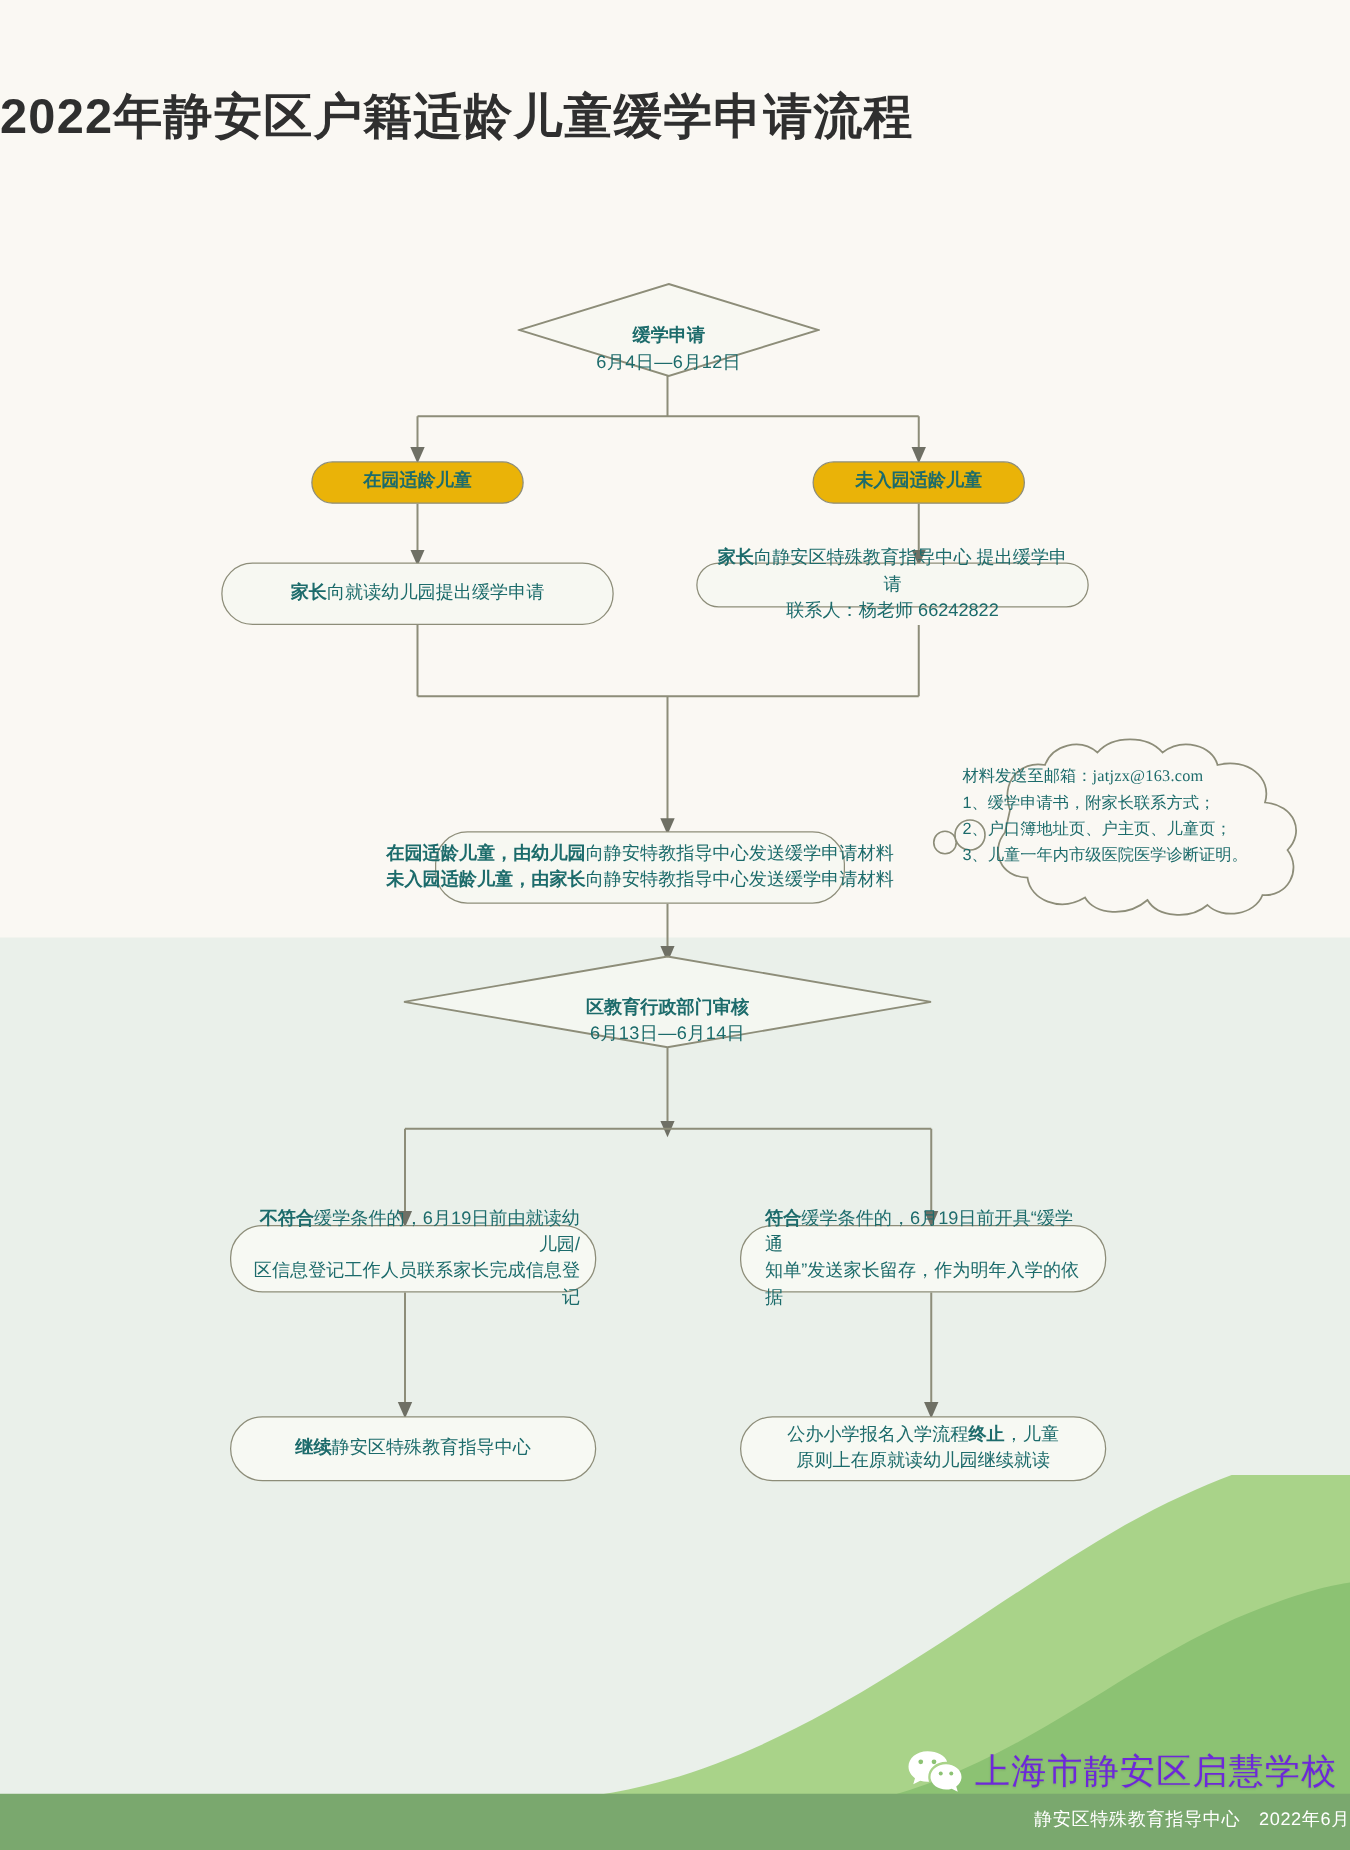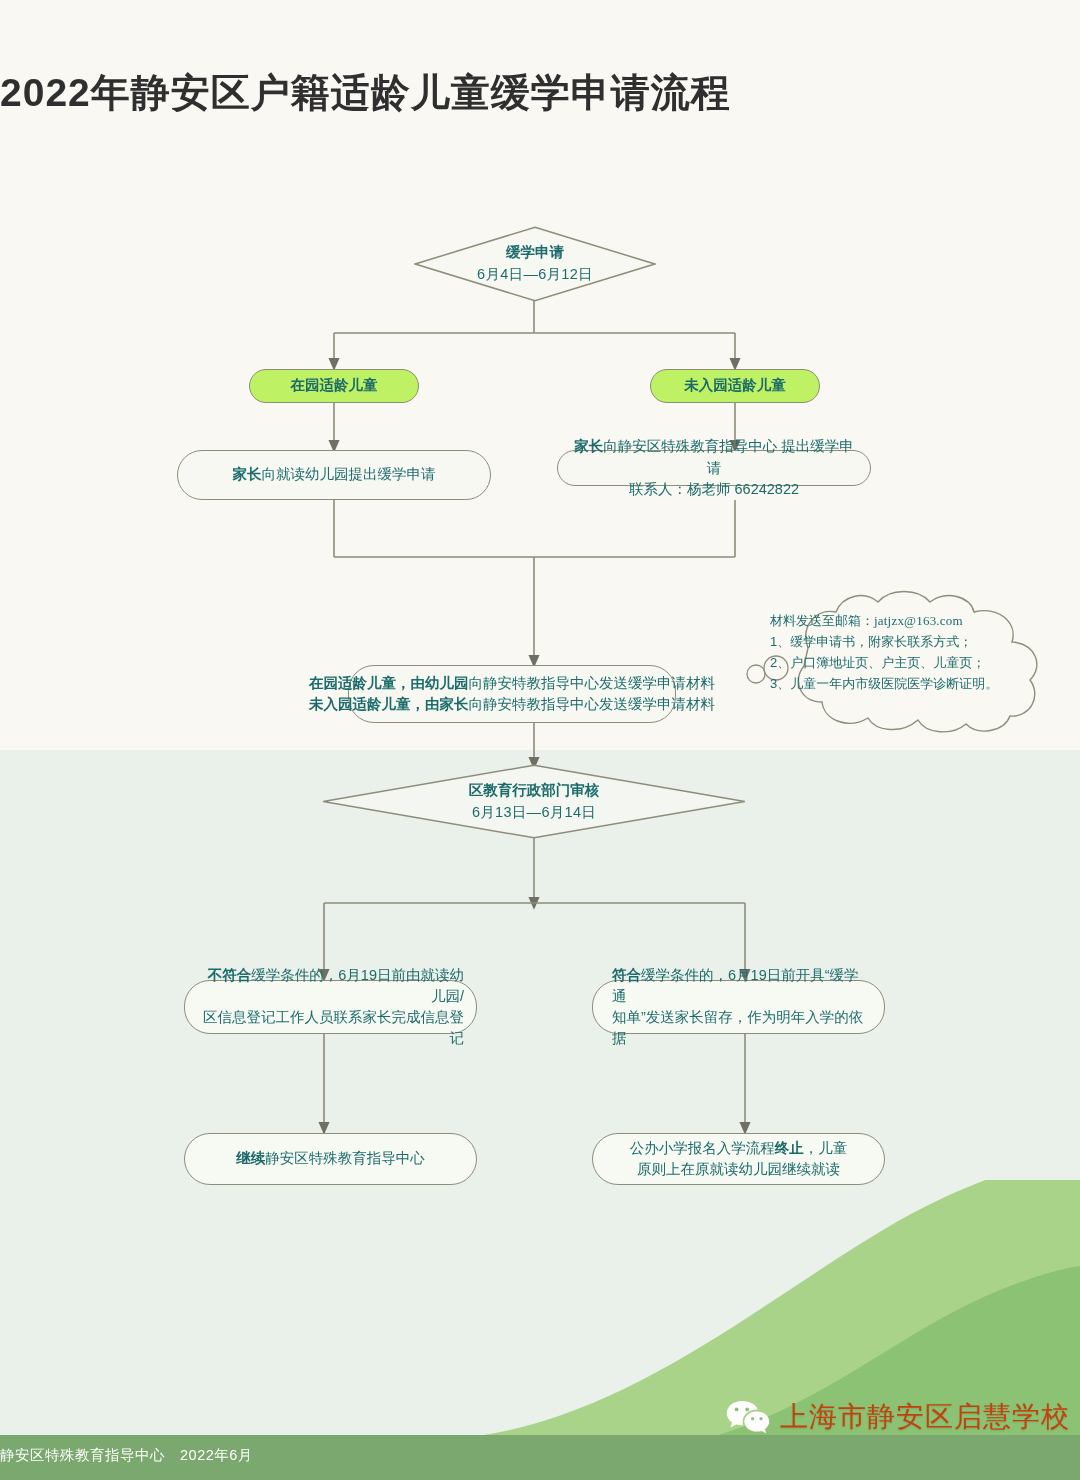--- a/index.html
+++ b/index.html
@@ -50,7 +50,7 @@
   .diamond-wrap svg{position:absolute;left:0;top:0;}
   .diamond-label{
     position:absolute;left:0;top:0;width:100%;height:100%;
-    display:flex;flex-direction:column;align-items:center;justify-content:center;
+    display:flex;flex-direction:column;align-items:center;justify-content:flex-end;
     color:#1c6b6b;font-size:14.5px;line-height:1.5;
   }
   .diamond-label .l1{font-weight:bold;}

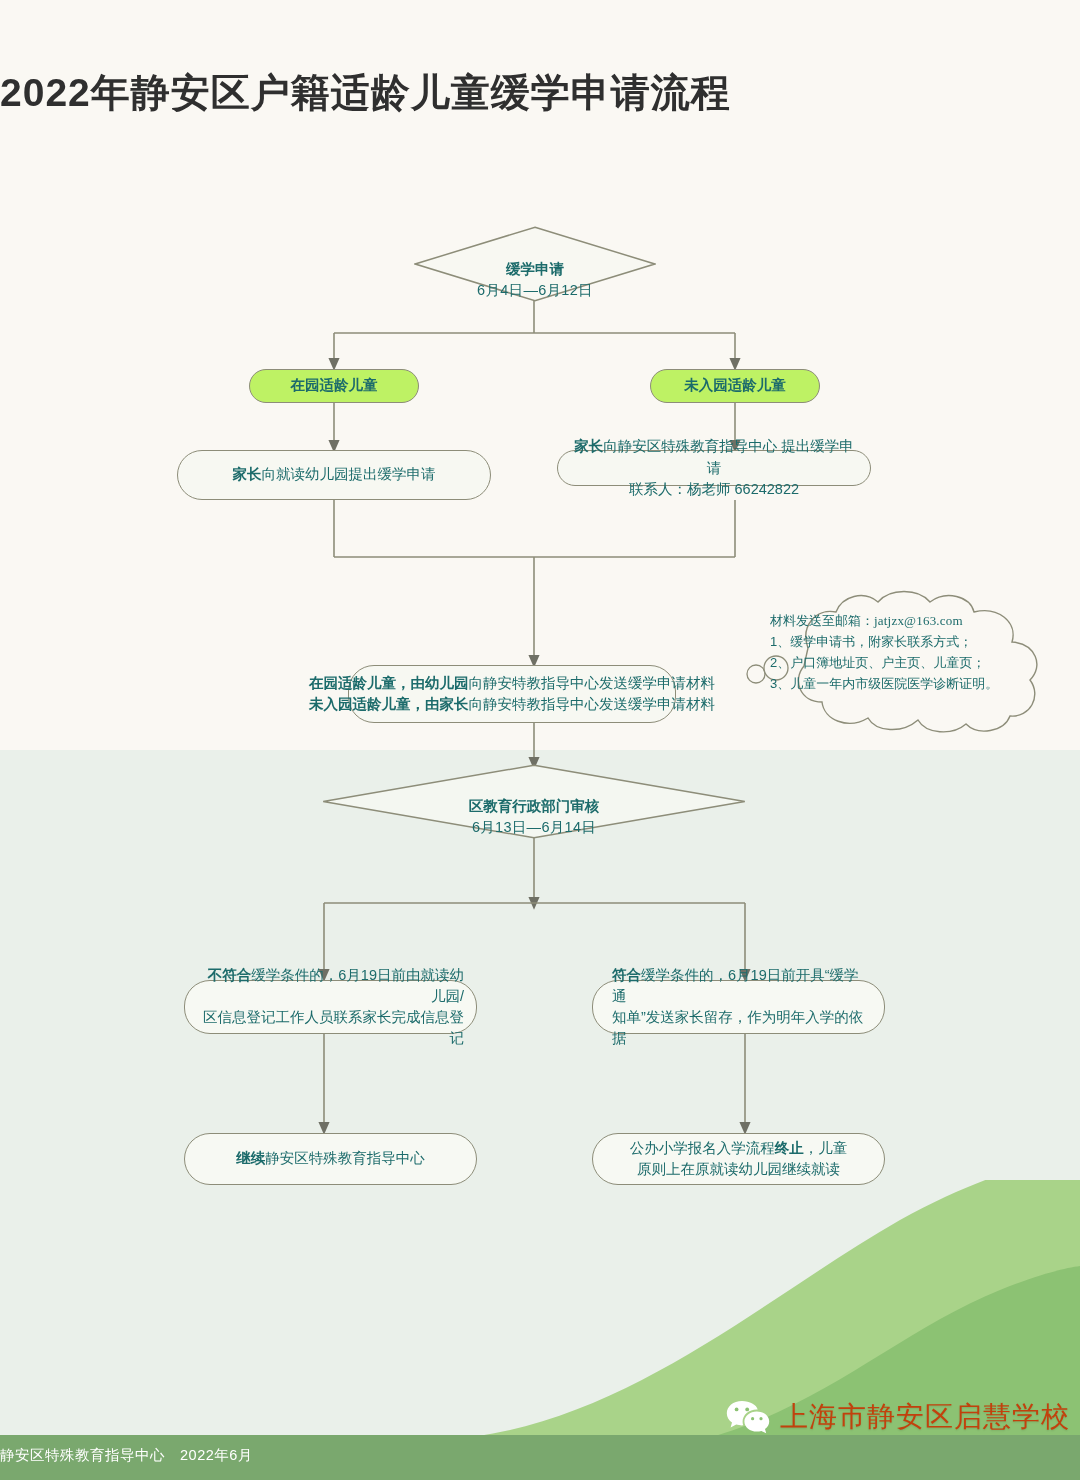--- a/index.html
+++ b/index.html
@@ -34,7 +34,7 @@
     text-align:center;color:#1c6b6b;line-height:1.45;
   }
   .pill{
-    border:1.4px solid #8d8d79;border-radius:999px;background:#bef264;
+    border:1.4px solid #8d8d79;border-radius:999px;background:#eab308;
     font-size:14.5px;font-weight:bold;
   }
   .rbox{

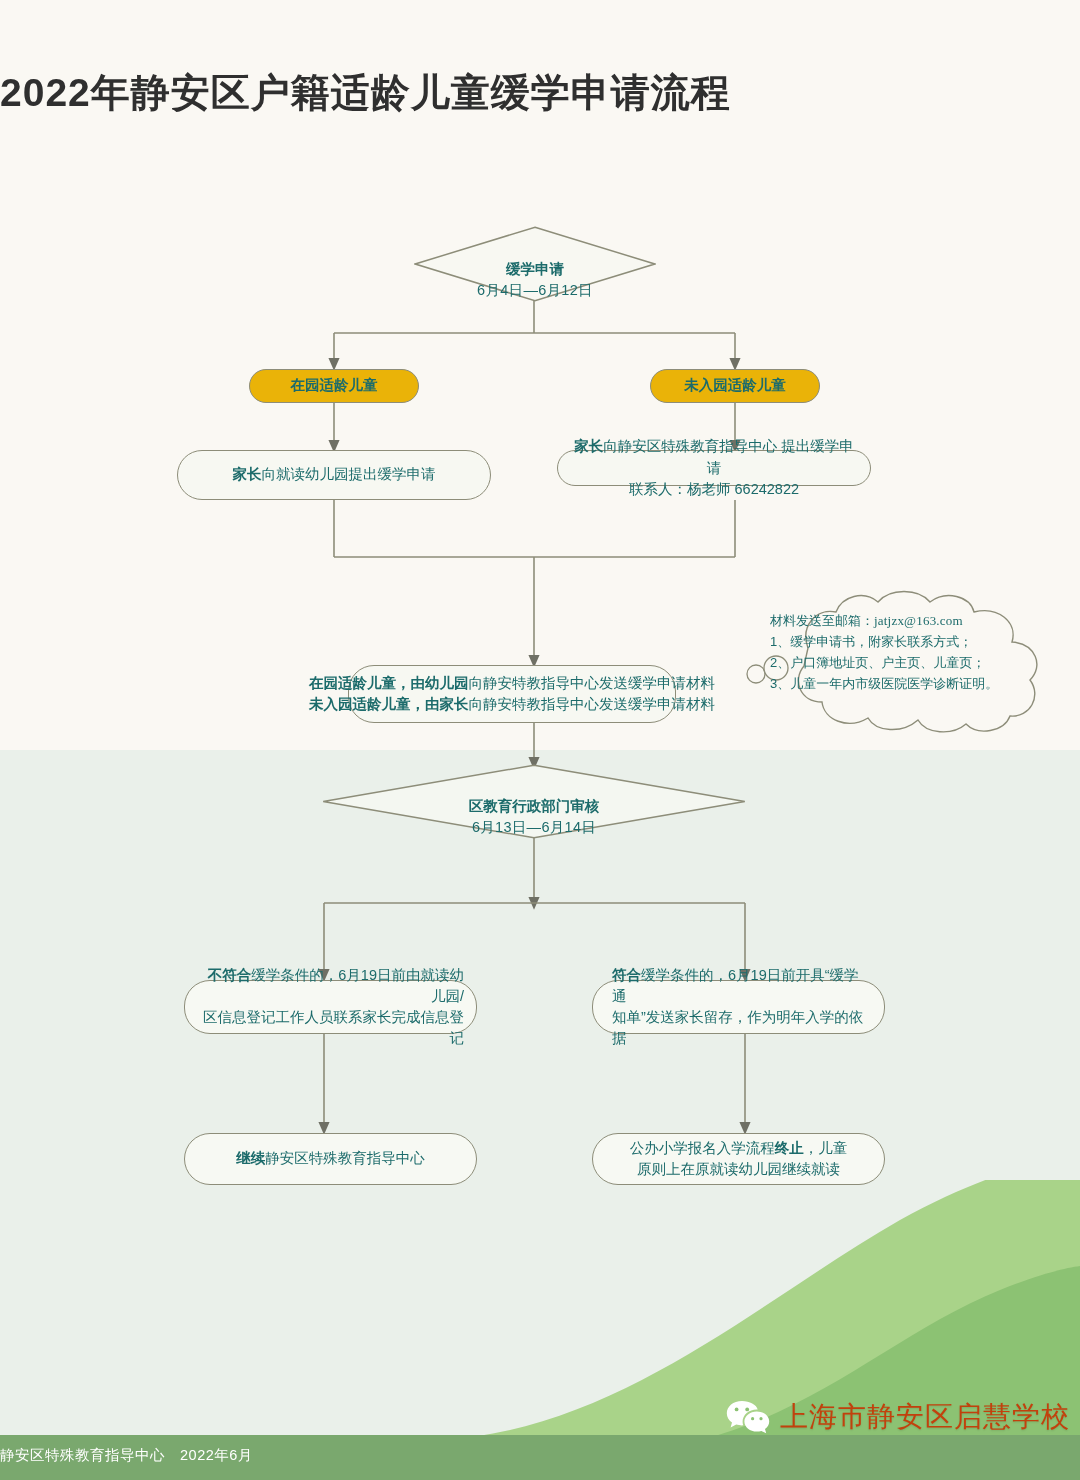--- a/index.html
+++ b/index.html
@@ -76,7 +76,7 @@
     display:flex;align-items:center;gap:10px;
   }
   .wechat .wlabel{
-    color:#c2410c;font-size:28px;letter-spacing:1px;white-space:nowrap;
+    color:#6d28d9;font-size:28px;letter-spacing:1px;white-space:nowrap;
     text-shadow:0 1px 2px rgba(0,0,0,.12);
   }
 </style>

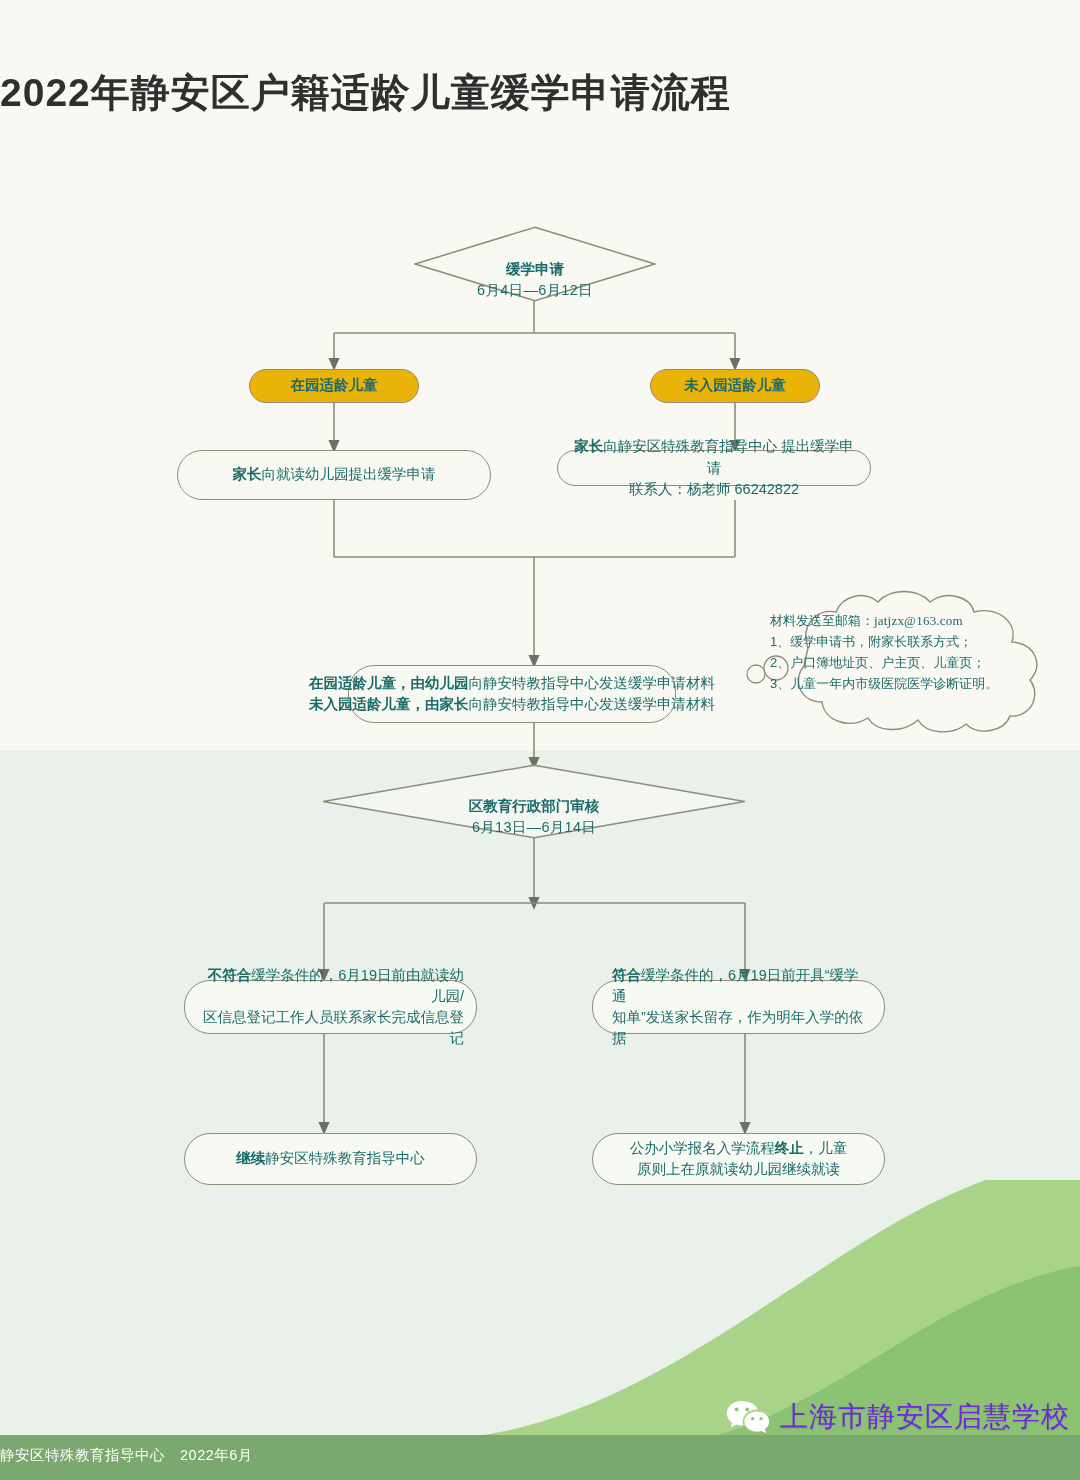--- a/index.html
+++ b/index.html
@@ -68,7 +68,7 @@
 
   
   .footer-text{
-    position:absolute;left:0;top:1446px;width:1080px;text-align:left;
+    position:absolute;left:0;top:1446px;width:1080px;text-align:right;
     color:#ffffff;font-size:14.5px;letter-spacing:.5px;white-space:nowrap;
   }
   .wechat{

